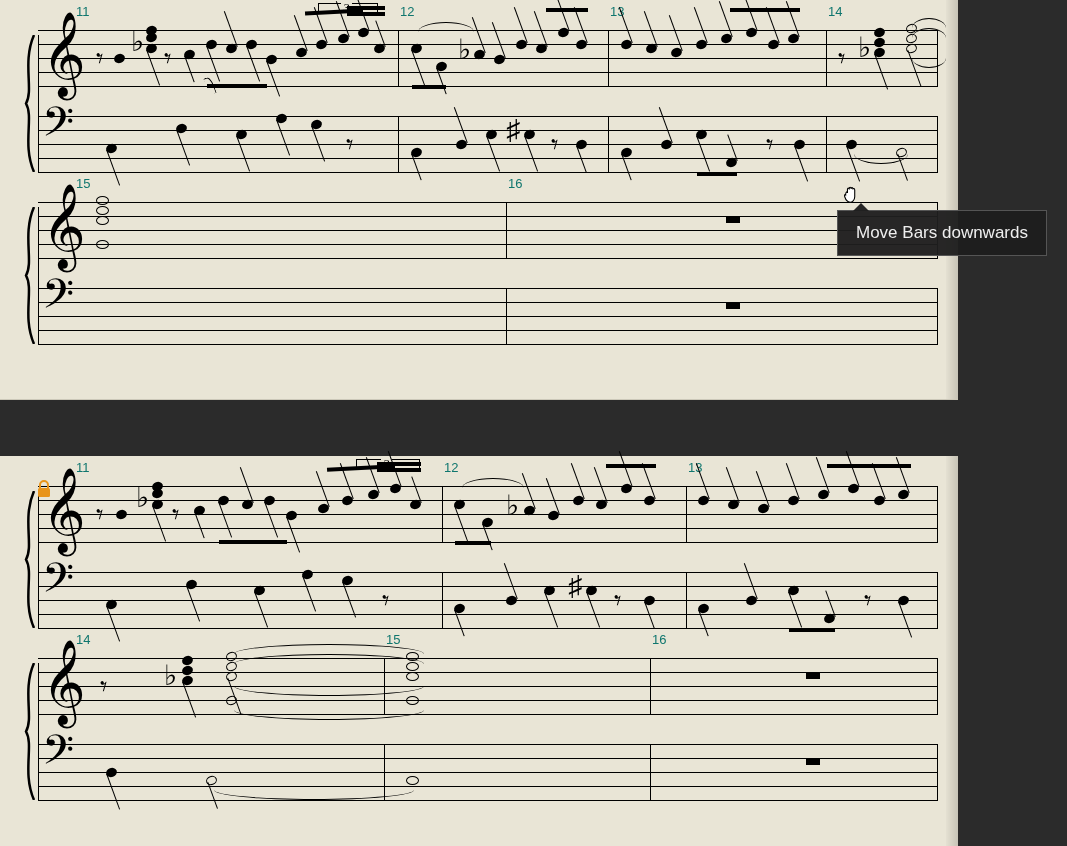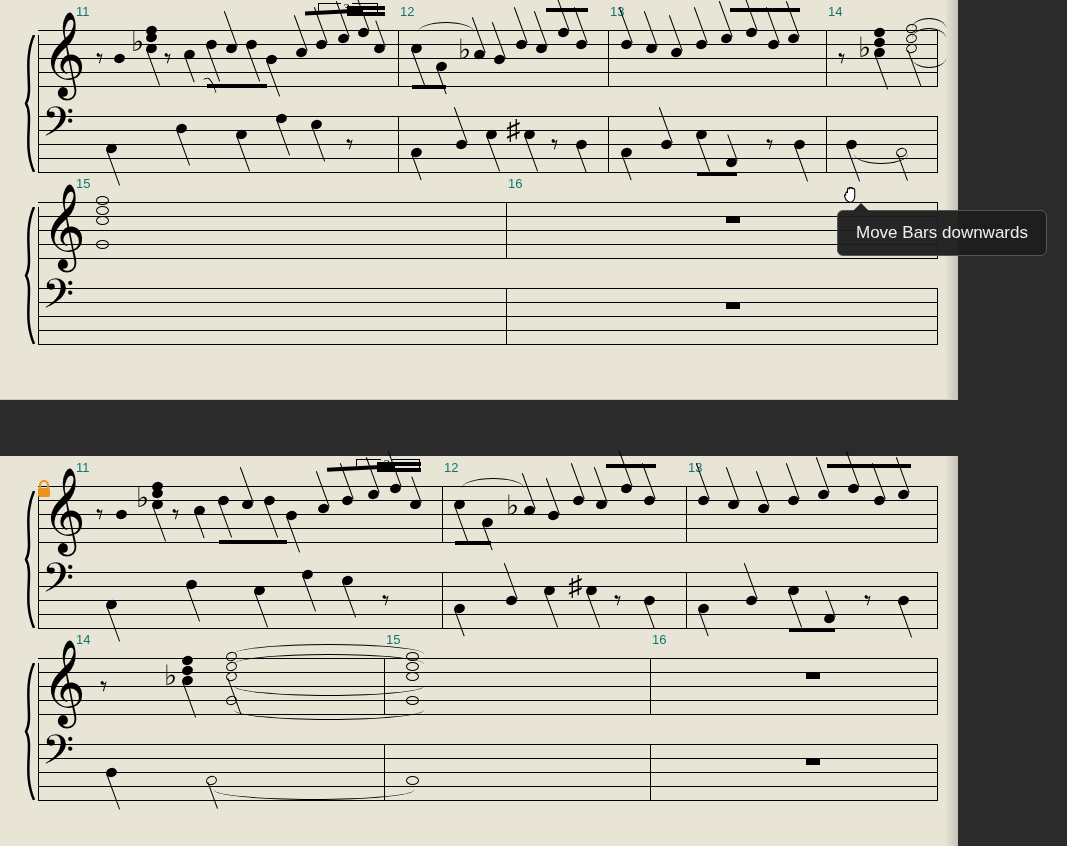--- a/index.html
+++ b/index.html
@@ -248,7 +248,7 @@
     color: #eee;
     font-size: 17px;
     padding: 12px 18px;
-    border-radius: 6px;
+    border-radius: 0;
     border: 1px solid #555;
     left: 837px;
     top: 210px;

